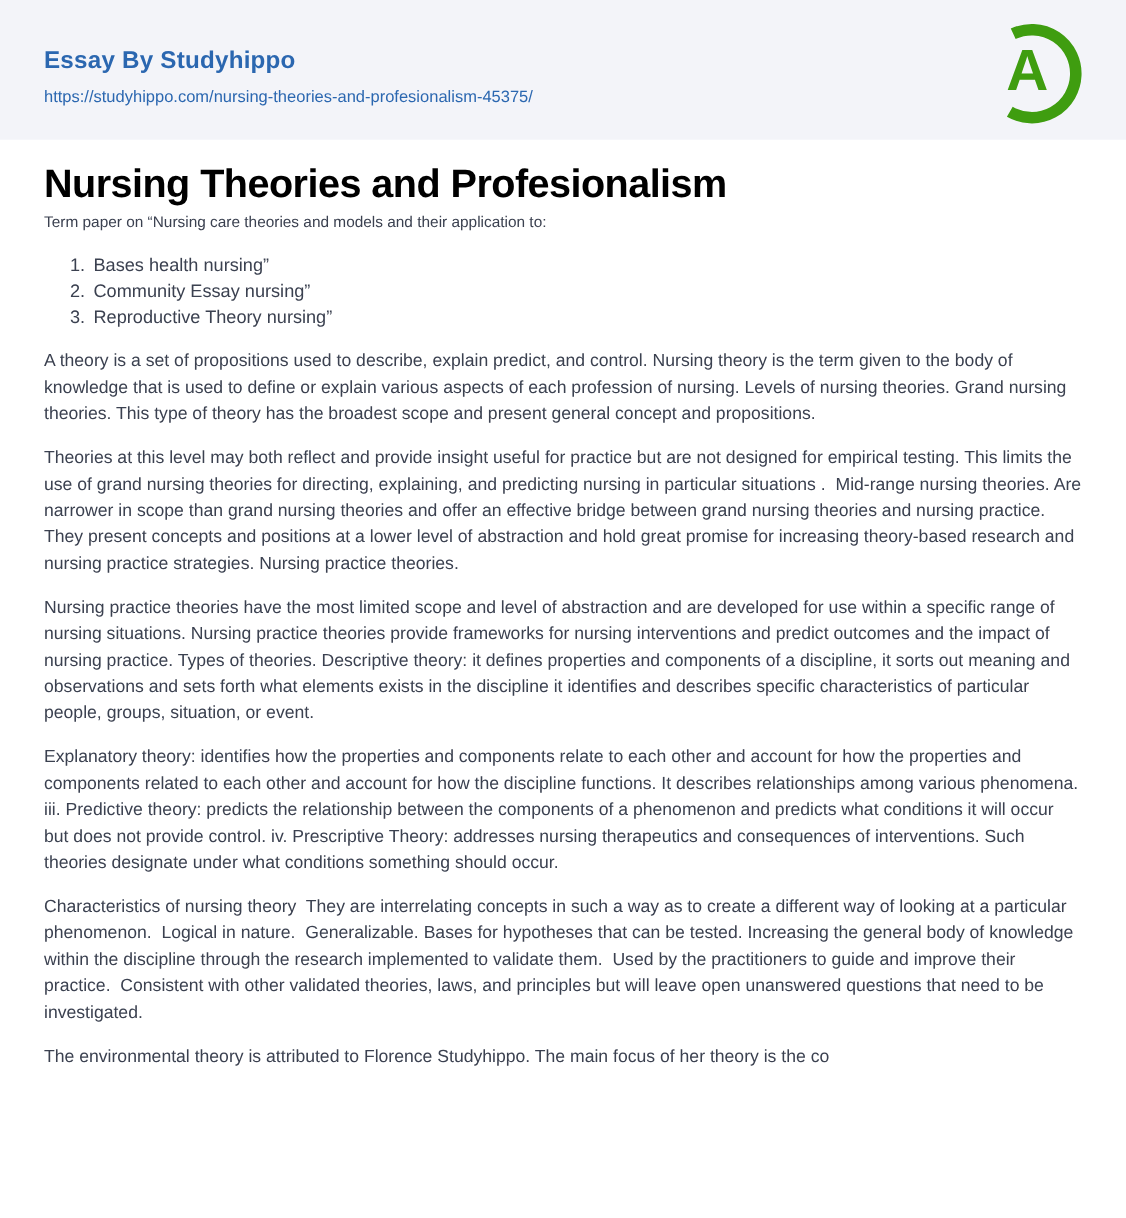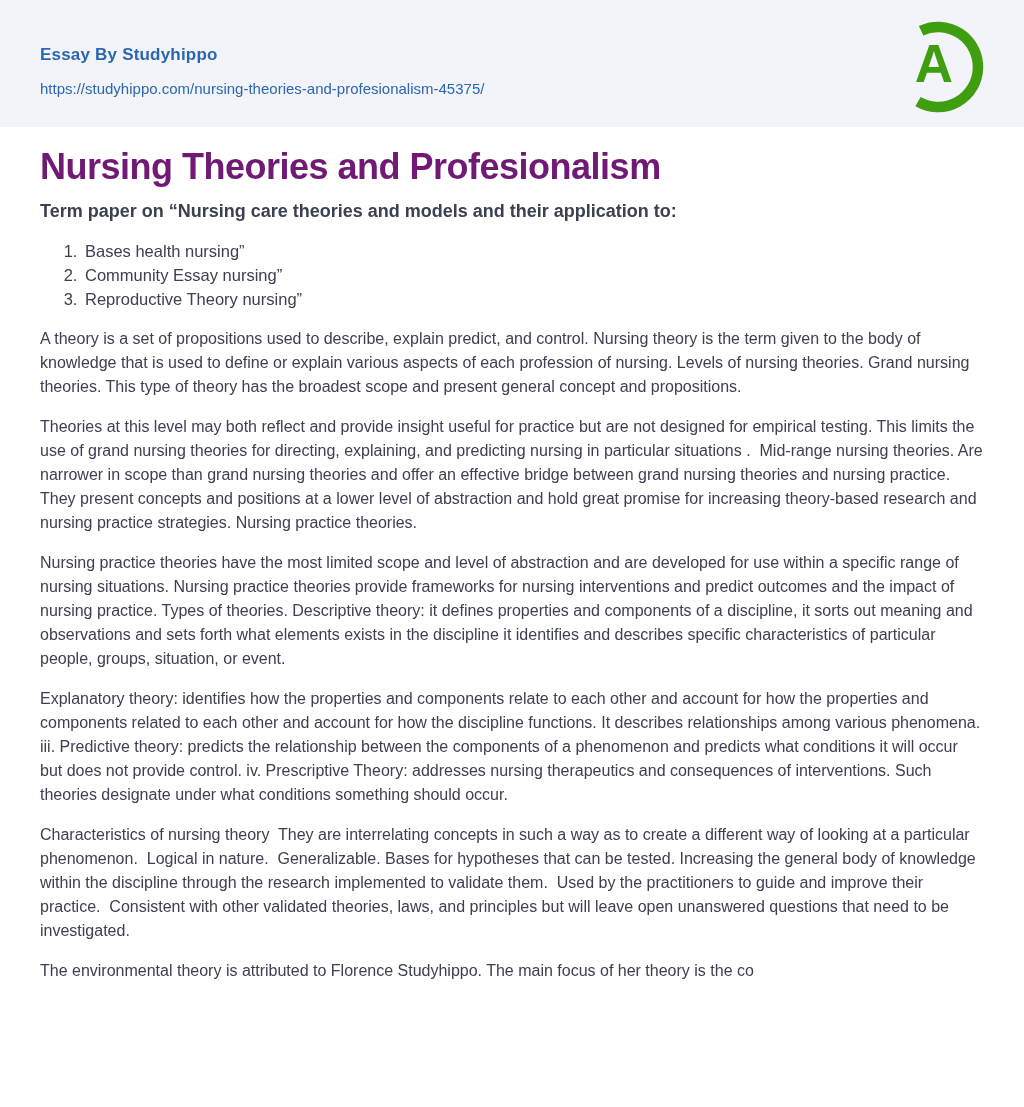--- a/index.html
+++ b/index.html
@@ -25,7 +25,7 @@
   }
   .site-label {
     padding-top: 44px;
-    font-size: 17px;
+    font-size: 22px;
     font-weight: 700;
     line-height: 22px;
     color: #2b67b0;

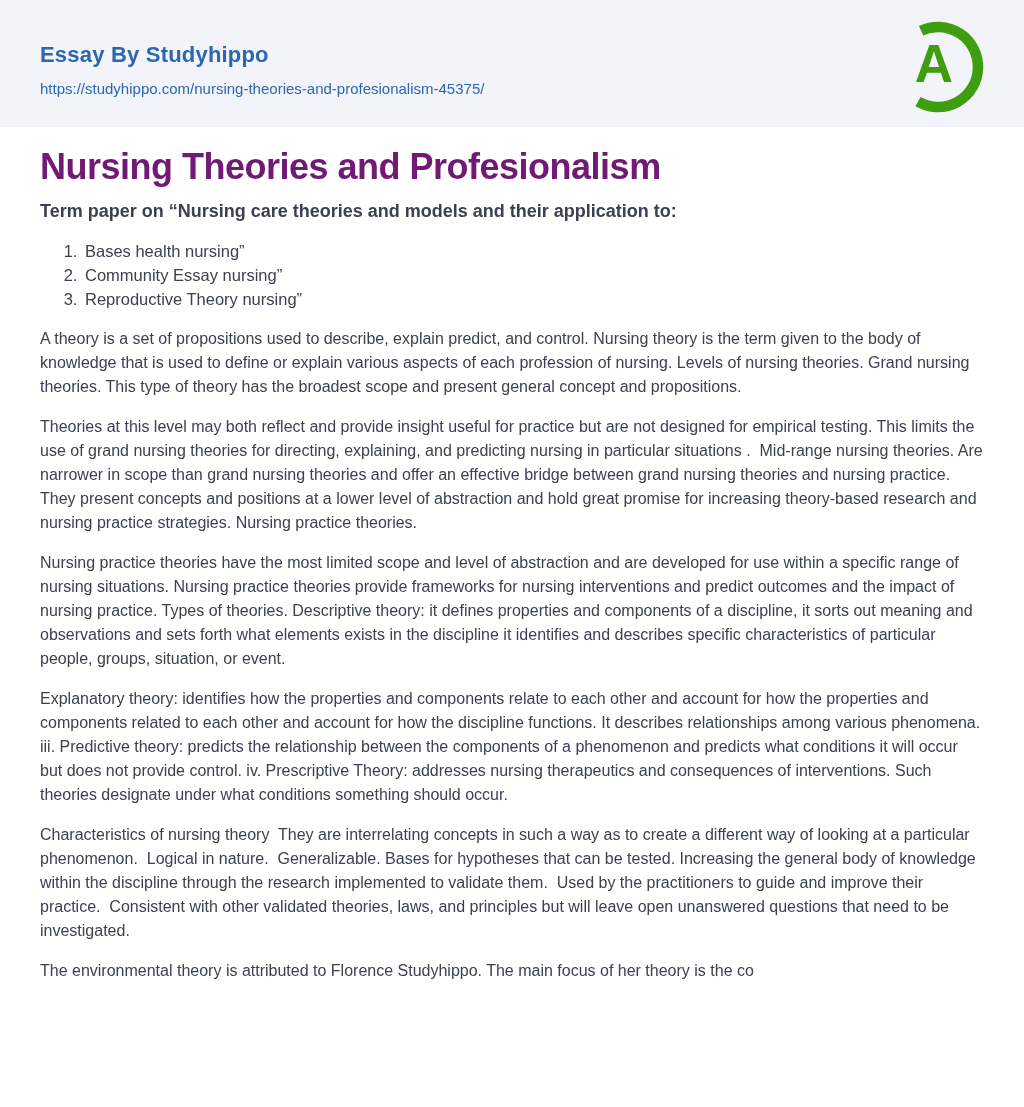--- a/index.html
+++ b/index.html
@@ -58,7 +58,7 @@
     line-height: 44px;
     font-weight: 700;
     letter-spacing: -0.5px;
-    color: #701a75;
+    color: #000000;
   }
   .intro {
     margin: 10px 0 0 0;

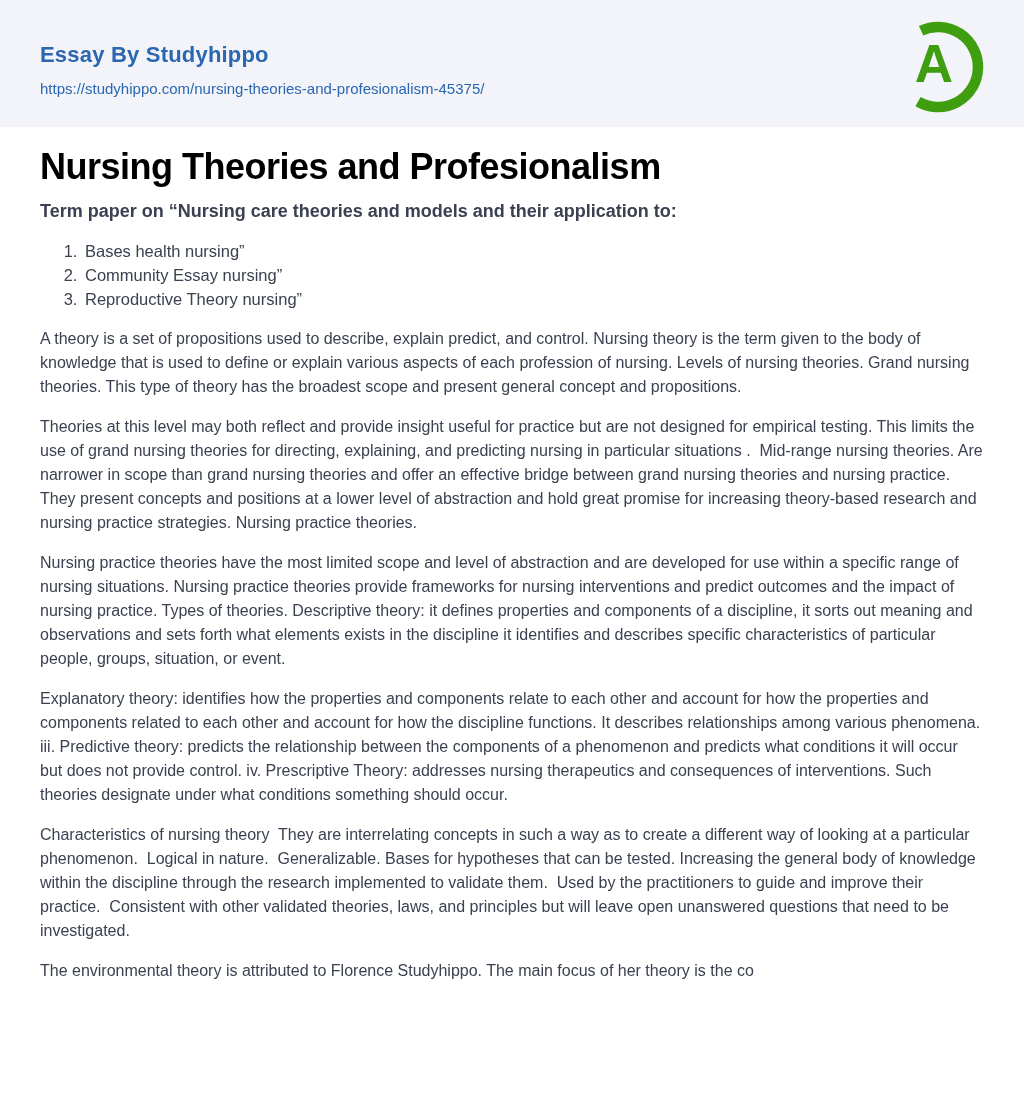--- a/index.html
+++ b/index.html
@@ -61,11 +61,10 @@
     color: #000000;
   }
   .intro {
-    margin: 10px 0 0 0;
-    font-size: 18px;
+    margin: 0 0 0 0;
+    font-size: 14px;
     line-height: 24px;
     white-space: pre-wrap;
-    font-weight: bold;
   }
   ol.topics {
     margin: 16px 0 0 0;

